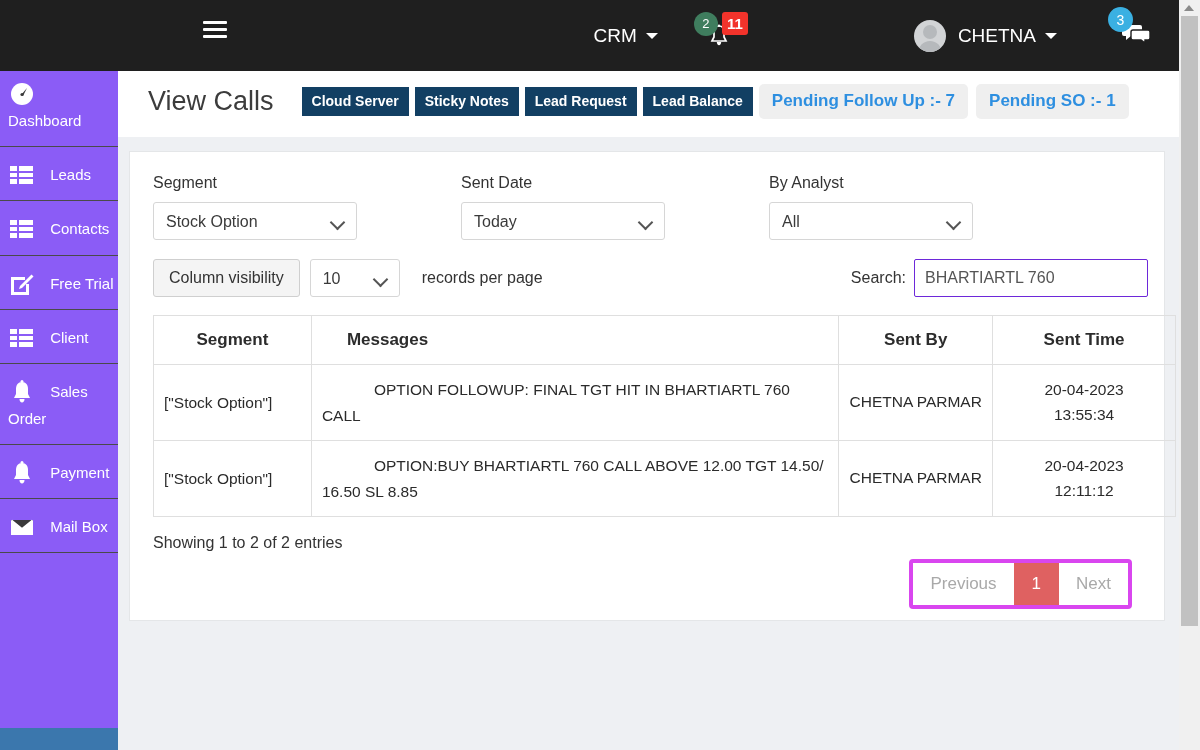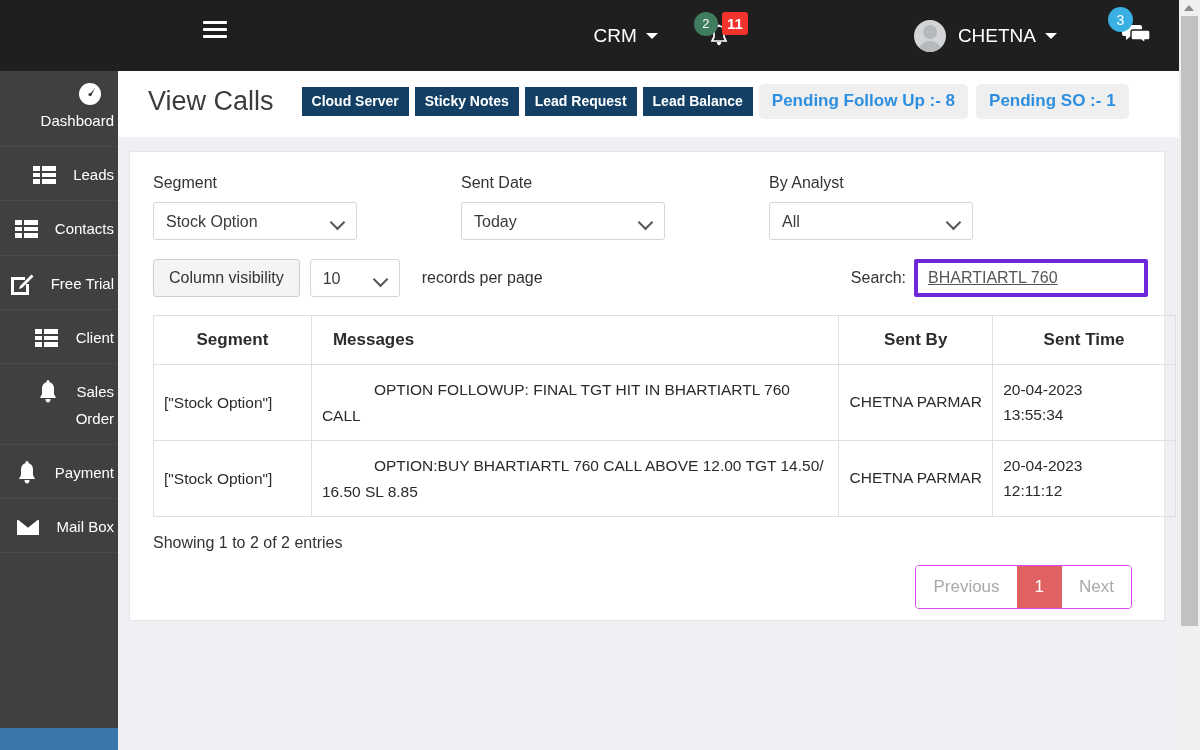--- a/index.html
+++ b/index.html
@@ -329,7 +329,7 @@
     <div class="tab-dark">Sticky Notes</div>
     <div class="tab-dark">Lead Request</div>
     <div class="tab-dark">Lead Balance</div>
-    <div class="tab-light">Pending Follow Up :- 8</div>
+    <div class="tab-light">Pending Follow Up :- 7</div>
     <div class="tab-light">Pending SO :- 1</div>
   </div>
 

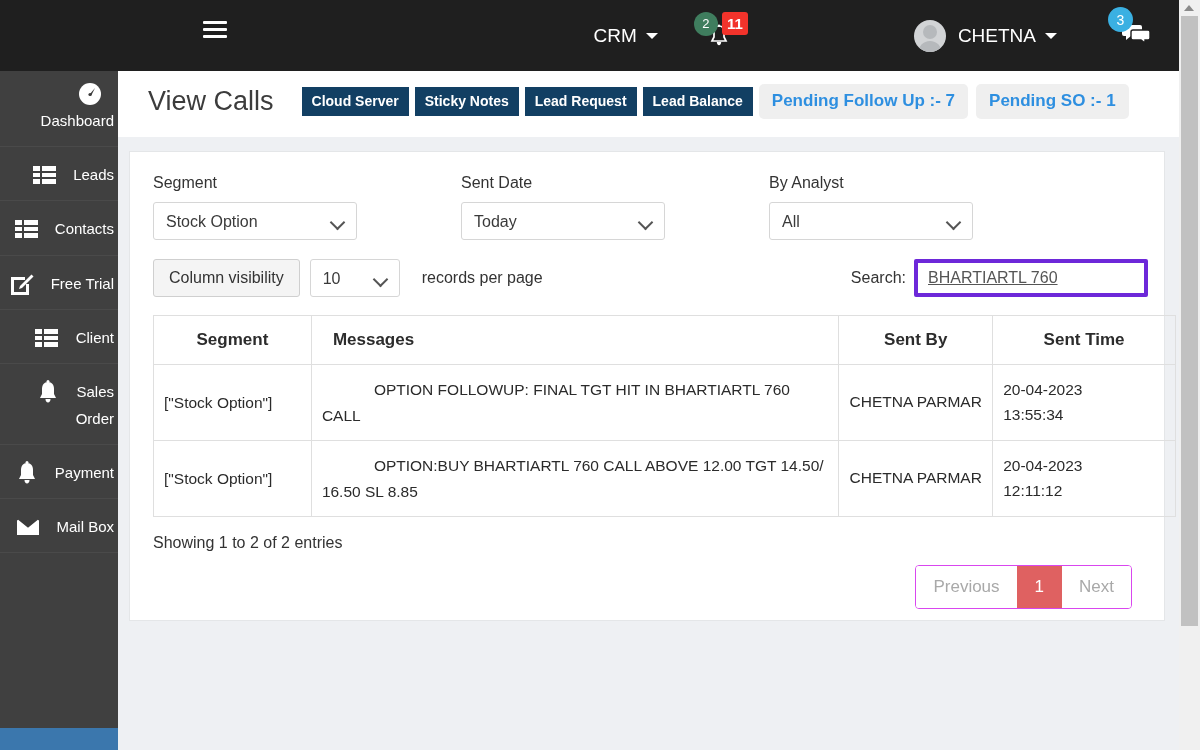--- a/index.html
+++ b/index.html
@@ -75,7 +75,7 @@
   
   .sidebar {
     position: absolute; left: 0; top: 0; width: 118px; height: 750px;
-    background: #404040; z-index: 10; text-align: right;
+    background: #8b5cf6; z-index: 10;
   }
   .sidebar-mask {
     position: absolute; left: 0; top: 0; width: 118px; height: 66px;

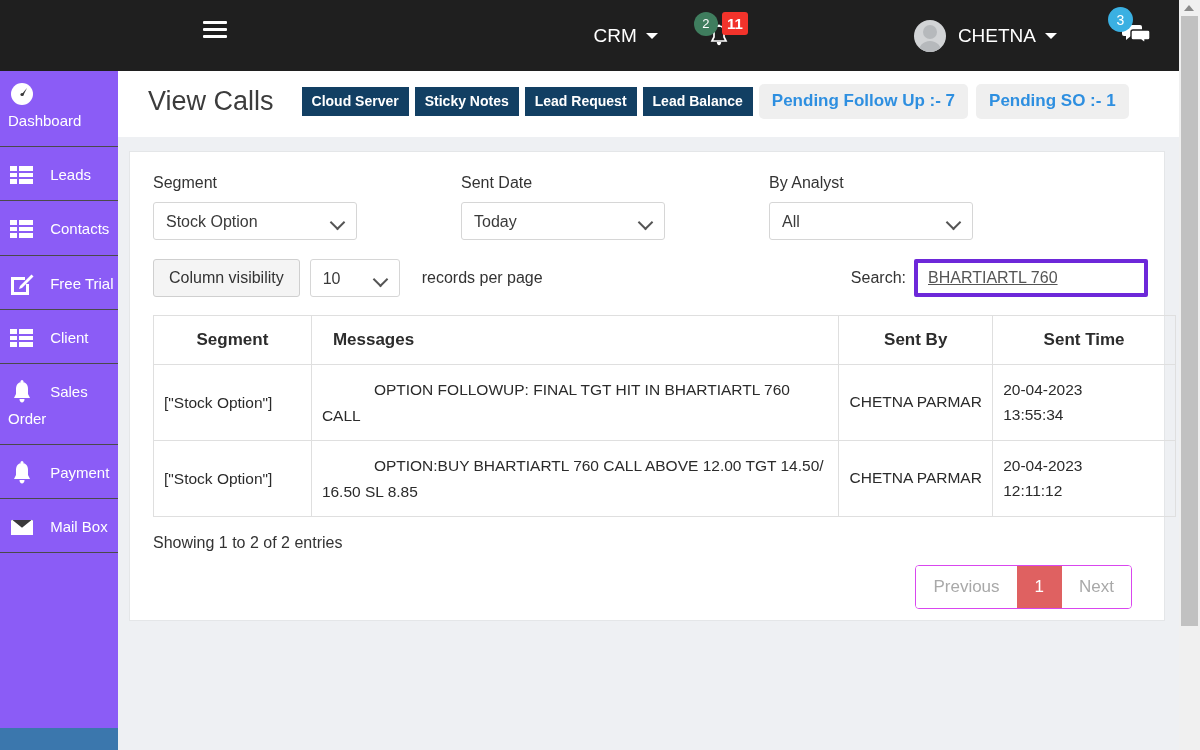--- a/index.html
+++ b/index.html
@@ -162,10 +162,9 @@
   }
   .search-label { font-size: 16px; color: #333; margin-right: 8px; }
   .search-input {
-    border: 4px solid #6d28d9; height: 38px; width: 234px; border-radius: 2px;
+    border: 1px solid #6d28d9; height: 38px; width: 234px; border-radius: 2px;
     font-size: 16px; color: #555; padding: 0 10px;
     font-family: "Liberation Sans", sans-serif;
-    text-decoration: underline;
   }
 
   table.datatable { border-collapse: collapse; width: 1023px; margin-top: 18px; }

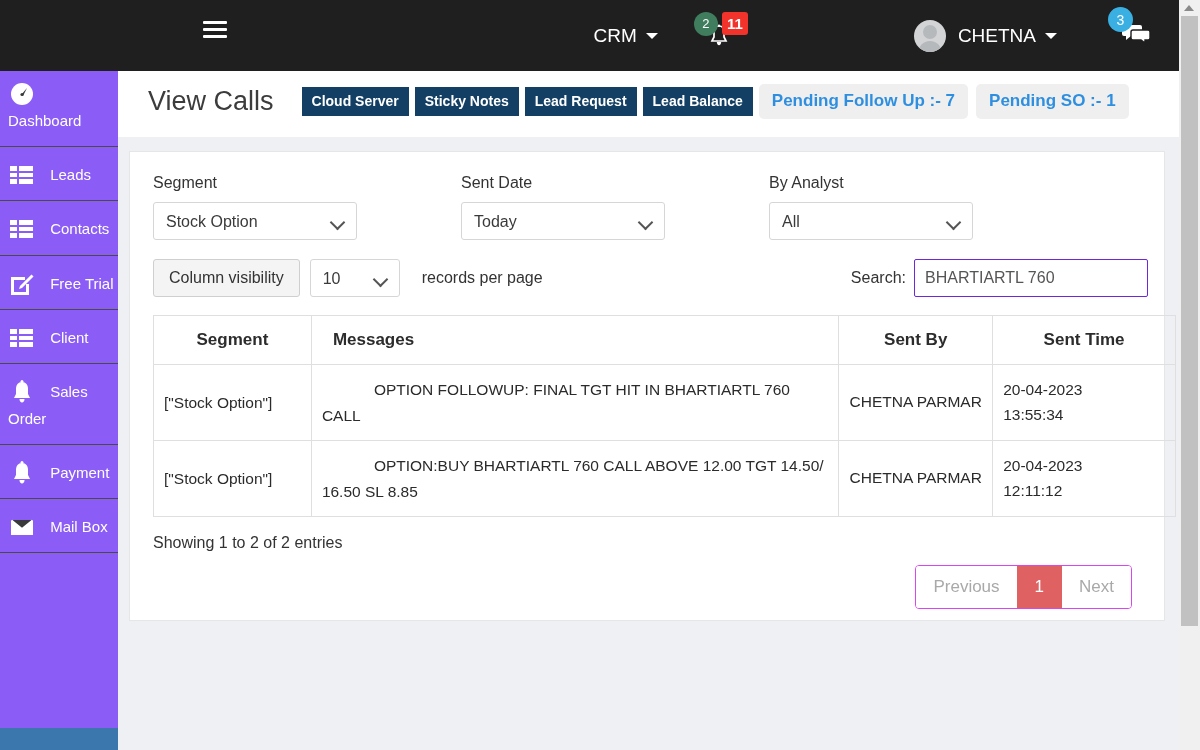--- a/index.html
+++ b/index.html
@@ -172,7 +172,7 @@
     border: 1px solid #dfdfdf; font-size: 17px; color: #2c2c2c;
     padding: 14px 10px; font-weight: bold; text-align: center;
   }
-  table.datatable th.th-msg { text-align: left; padding-left: 21px; }
+  table.datatable th.th-msg { text-align: left; padding-left: 35px; }
   table.datatable td {
     border: 1px solid #dfdfdf; font-size: 15.5px; color: #2b2b2b;
     padding: 12px 10px; vertical-align: middle;

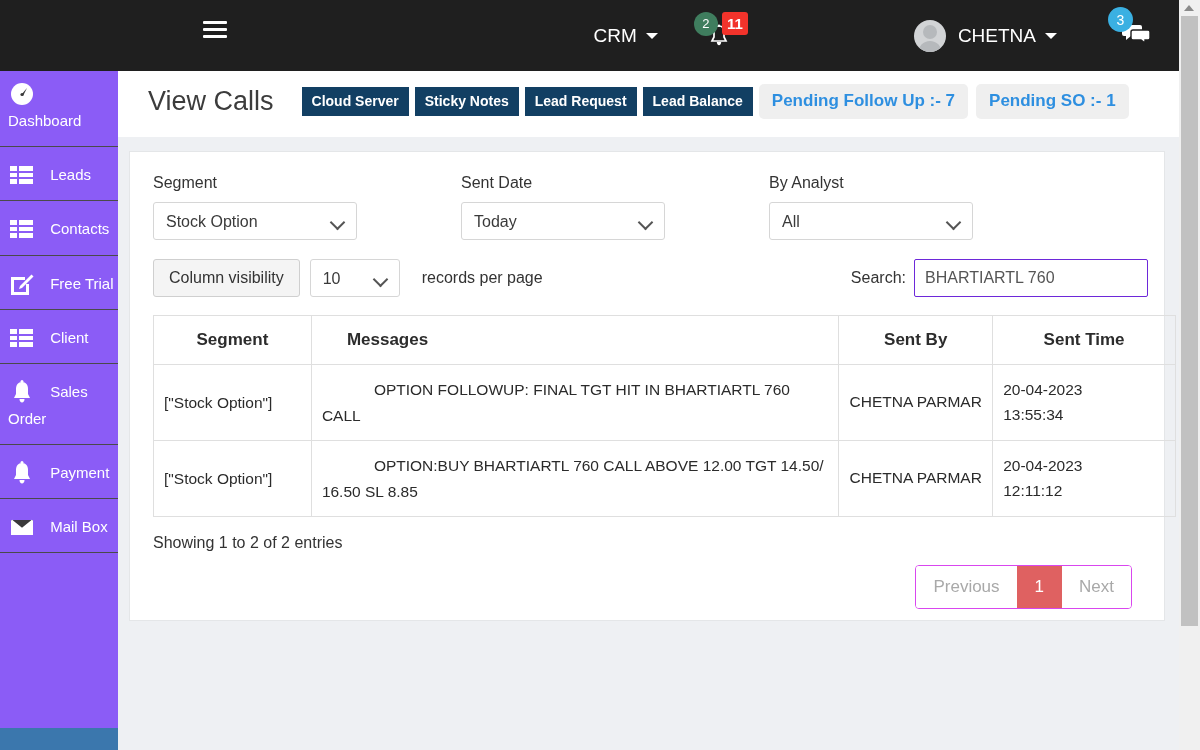--- a/index.html
+++ b/index.html
@@ -180,7 +180,7 @@
   td.c-seg { width: 158px; text-align: left; padding-left: 10px; }
   td.c-msg { width: 528px; text-indent: 52px; line-height: 1.65; }
   td.c-by  { width: 154px; text-align: center; line-height: 1.6; }
-  td.c-time{ width: 183px; padding-left: 18px; line-height: 1.6; }
+  td.c-time{ width: 183px; padding-left: 18px; line-height: 1.6; text-align: center; }
   th.w-seg { width: 158px; } th.w-msg { width: 528px; }
   th.w-by  { width: 154px; } th.w-time{ width: 183px; }
 

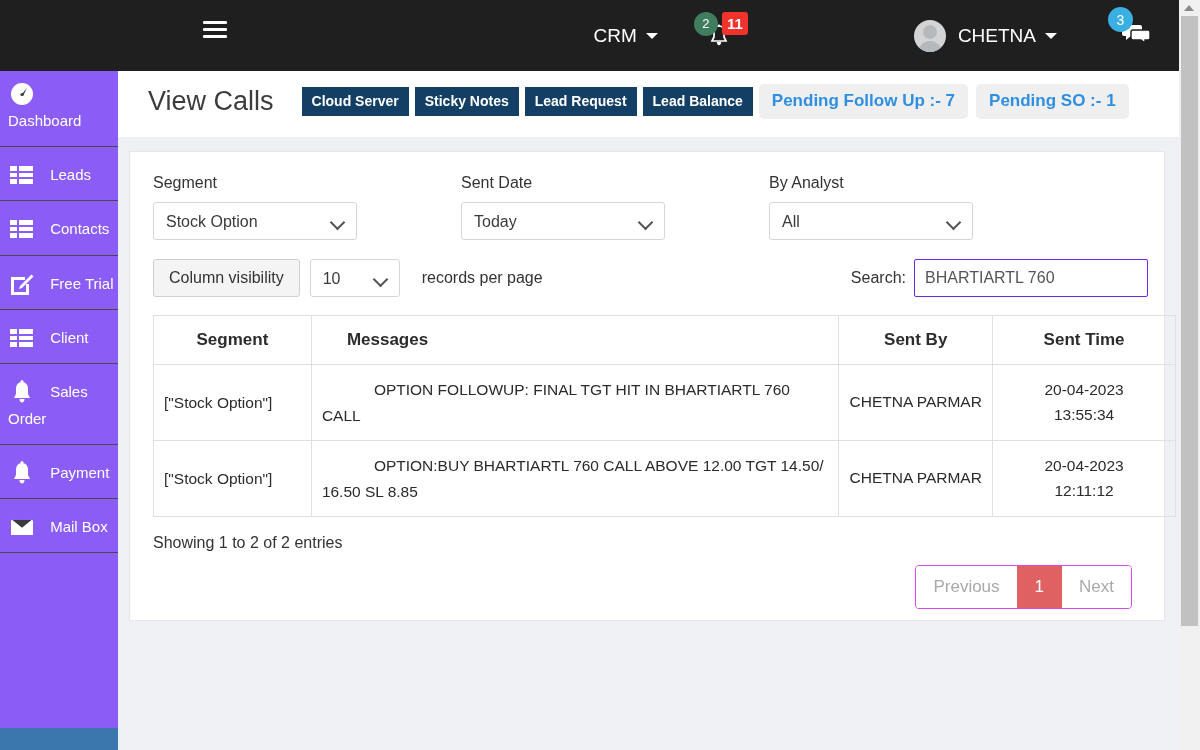--- a/index.html
+++ b/index.html
@@ -188,7 +188,7 @@
 
   .pager {
     position: absolute; right: 16px; bottom: 0;
-    display: flex; border: 1px solid #d946ef; border-radius: 4px; overflow: hidden;
+    display: flex; border: 4px solid #d946ef; border-radius: 4px; overflow: hidden;
     background: #fff;
   }
   .pager .pg {

